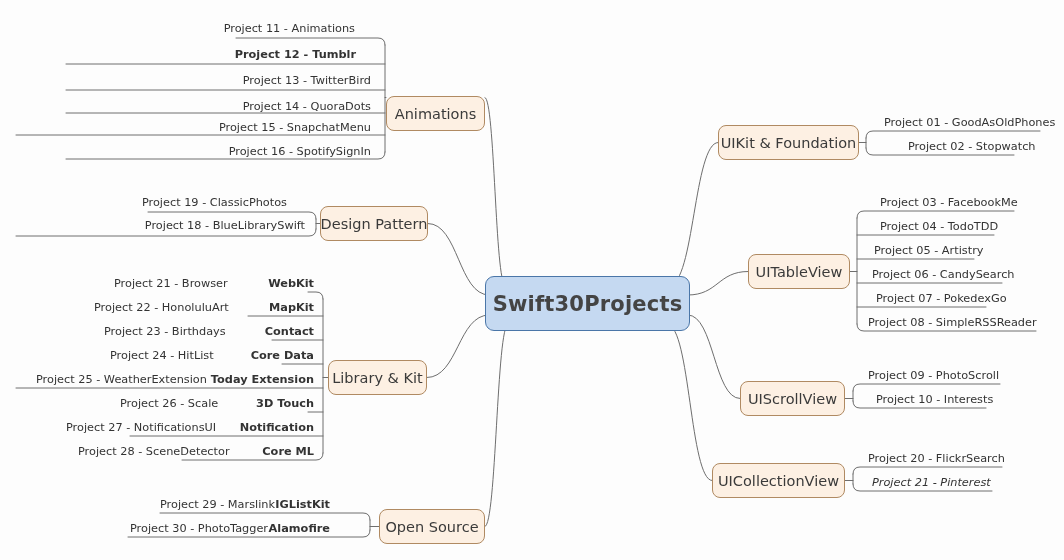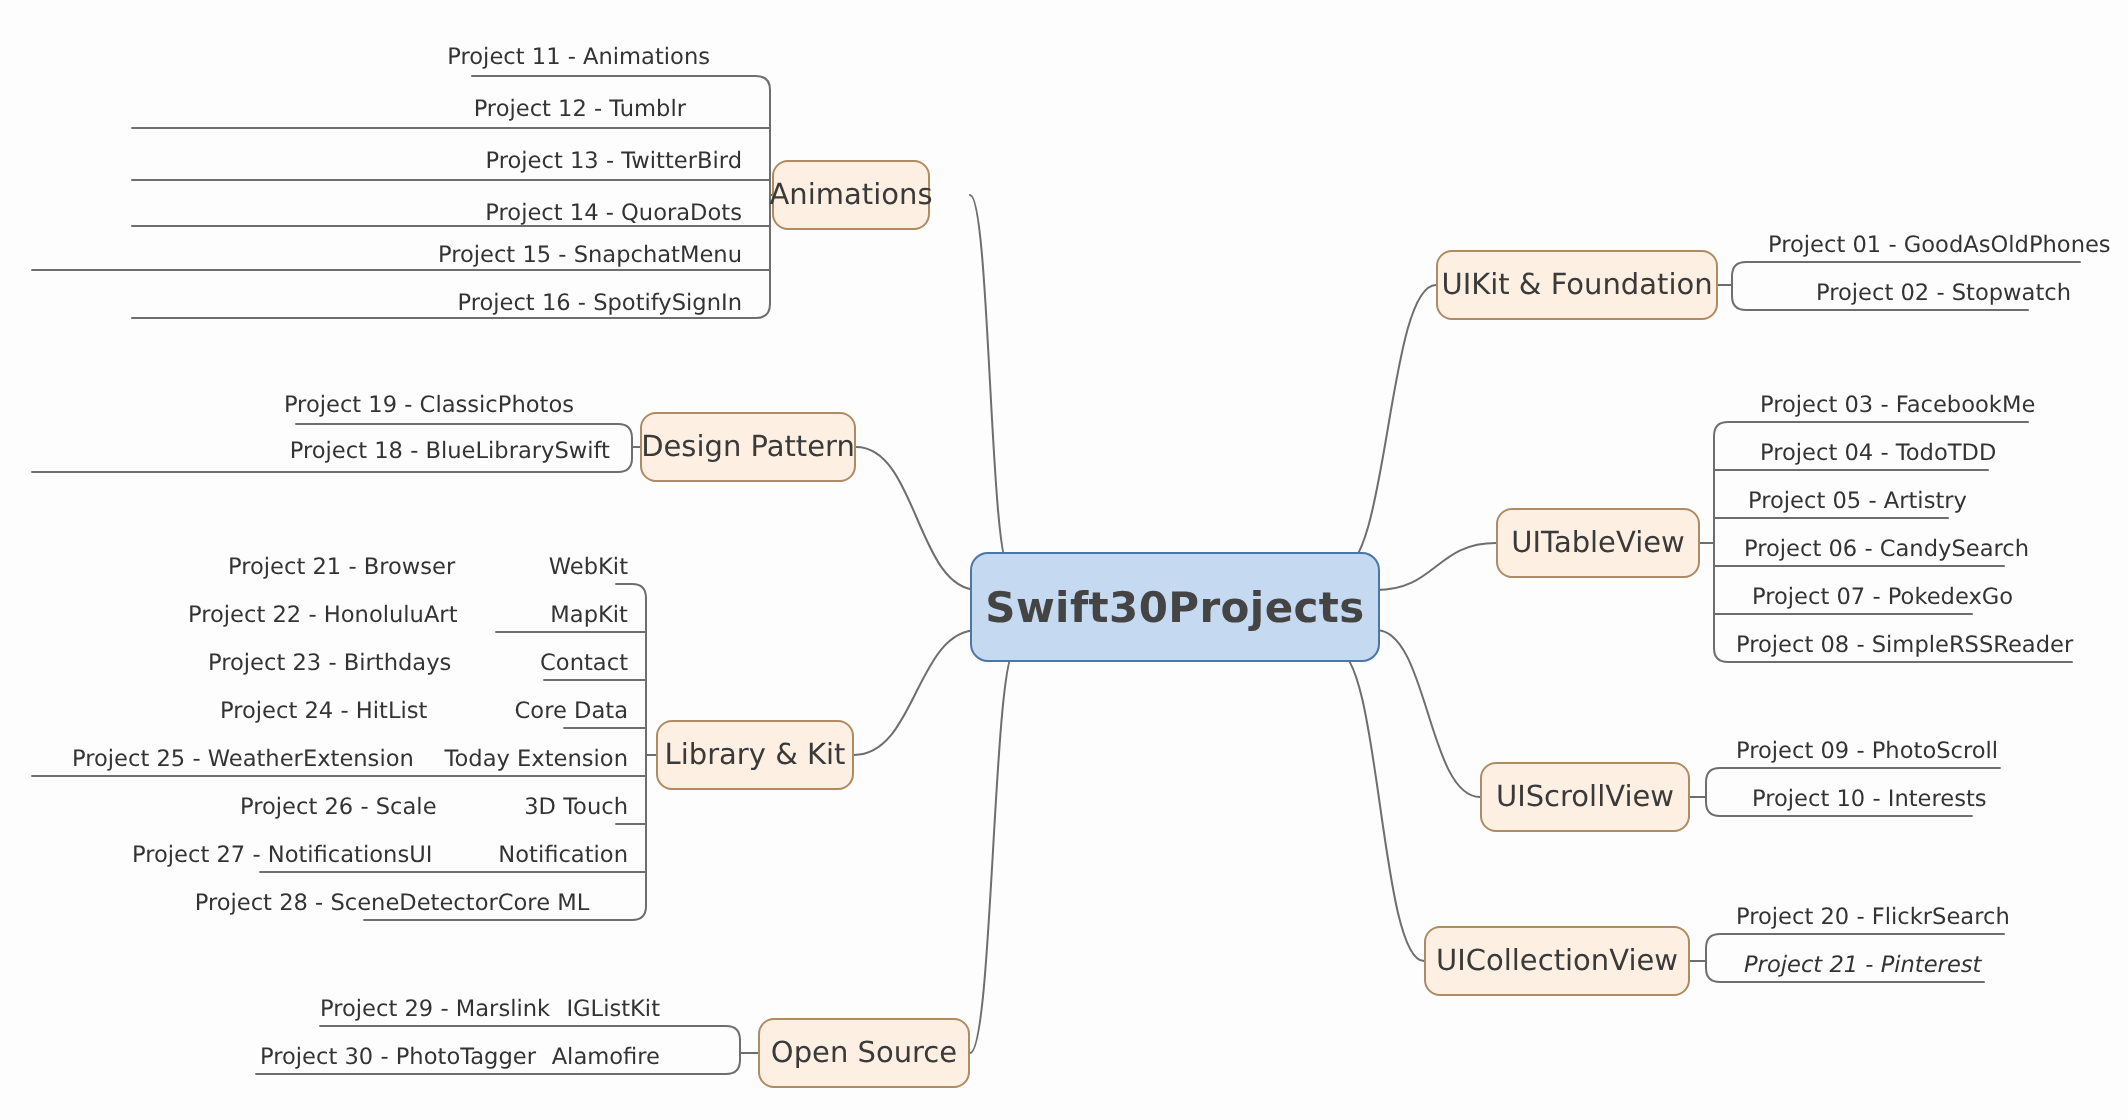--- a/index.html
+++ b/index.html
@@ -154,7 +154,7 @@
   <div class="leaf r-align" style="left:170px;top:16px;width:215px;padding-right:30px;">
     <span class="ltxt">Project 11 - Animations</span>
   </div>
-  <div class="leaf r-align" style="left:170px;top:42px;width:215px;padding-right:42px;">
+  <div class="leaf r-align" style="left:170px;top:42px;width:215px;padding-right:29px;font-weight:bold;">
     <span class="ltxt">Project 12 - Tumblr</span>
   </div>
   <div class="leaf r-align" style="left:170px;top:68px;width:215px;padding-right:14px;">

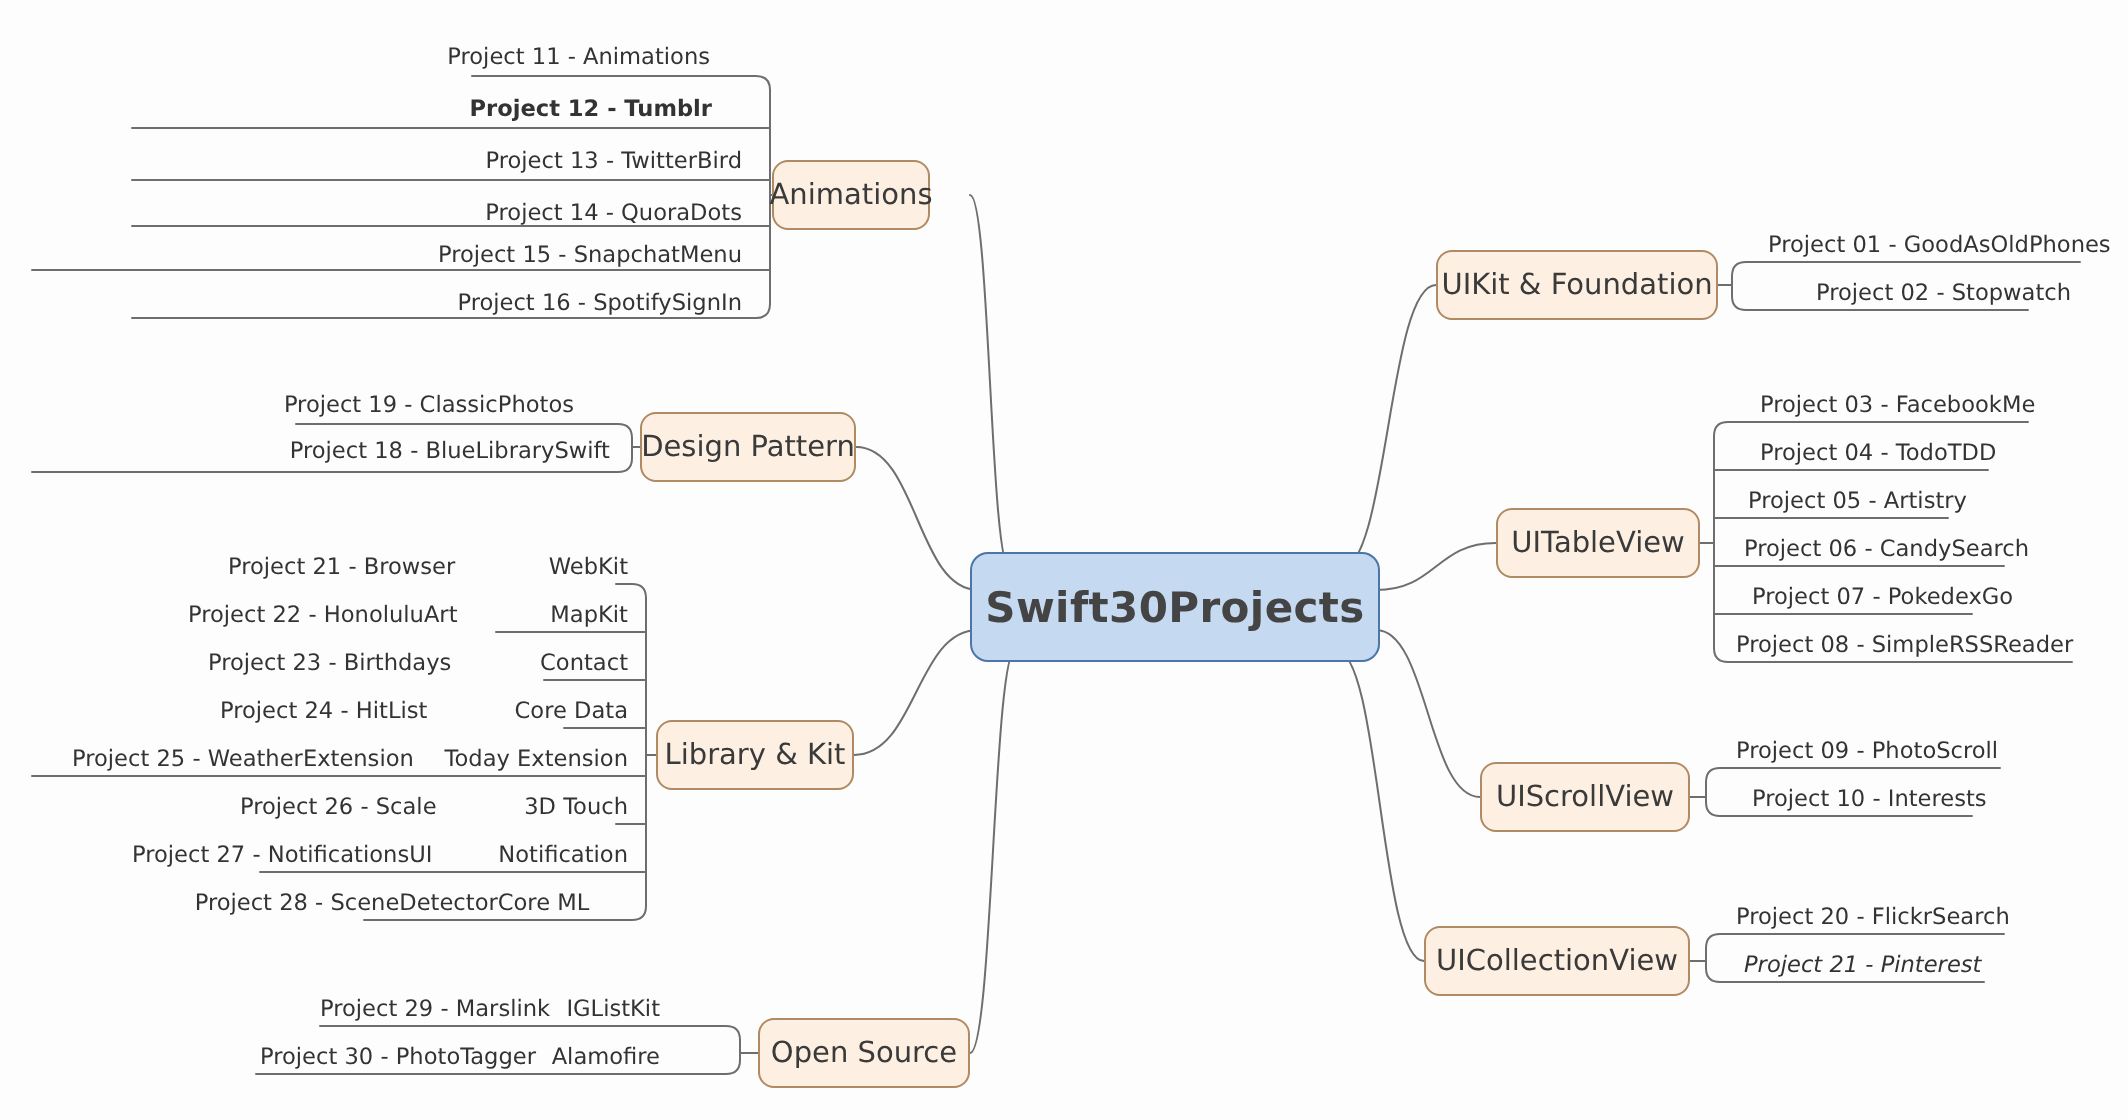--- a/index.html
+++ b/index.html
@@ -119,7 +119,7 @@
     <span>Swift30Projects</span>
   </div>
 
-  <div class="branch-node" style="left:386px;top:80px;width:79px;height:35px;text-align:right;">
+  <div class="branch-node" style="left:386px;top:96px;width:99px;height:35px;text-align:right;">
     <span>Animations</span>
   </div>
 

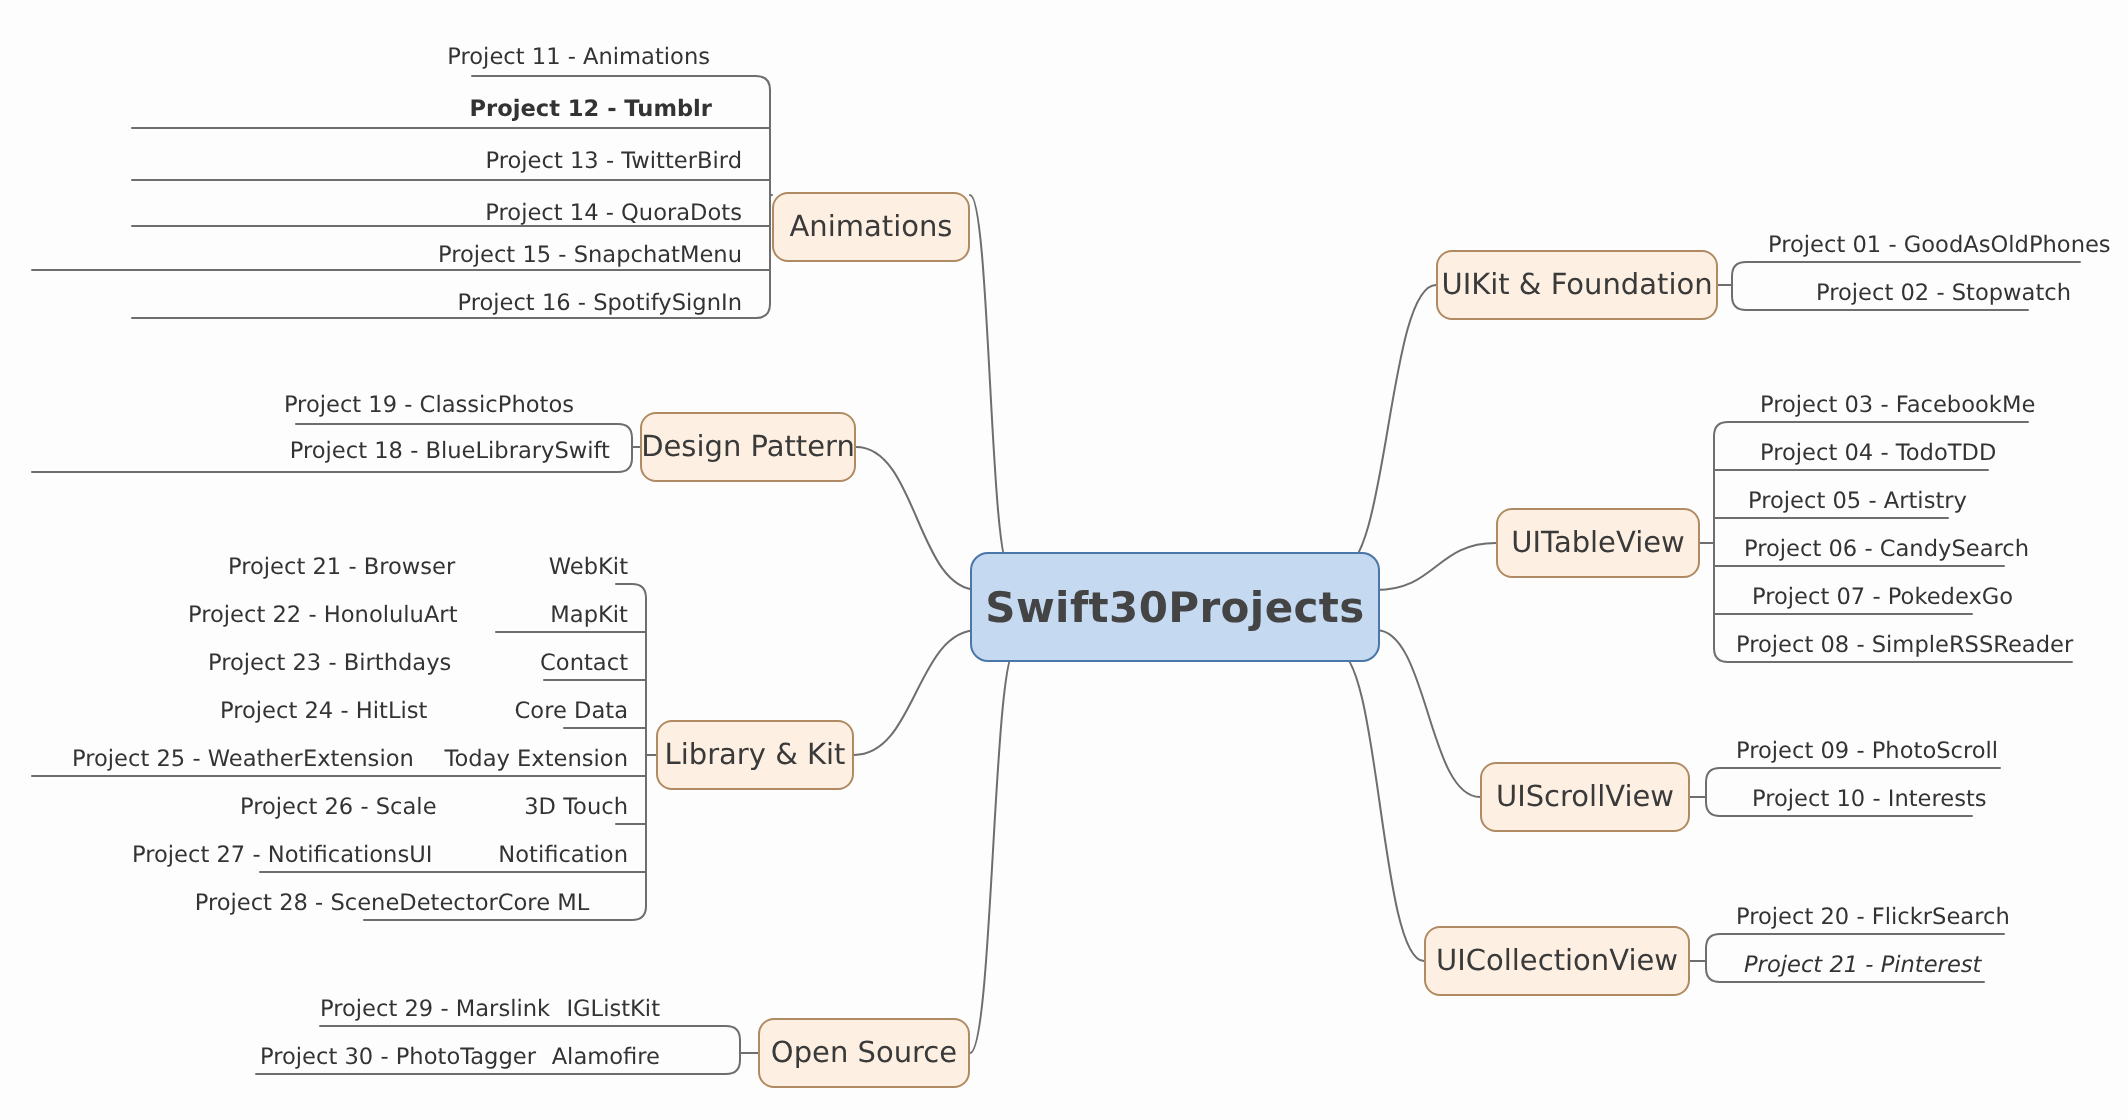--- a/index.html
+++ b/index.html
@@ -51,7 +51,7 @@
   
   .leaf.two-col{justify-content:space-between;}
   .leaf.two-col .name{text-align:right;}
-  .leaf.two-col .tech{text-align:right;}
+  .leaf.two-col .tech{text-align:right;font-weight:bold;}
 </style>
 </head>
 <body>

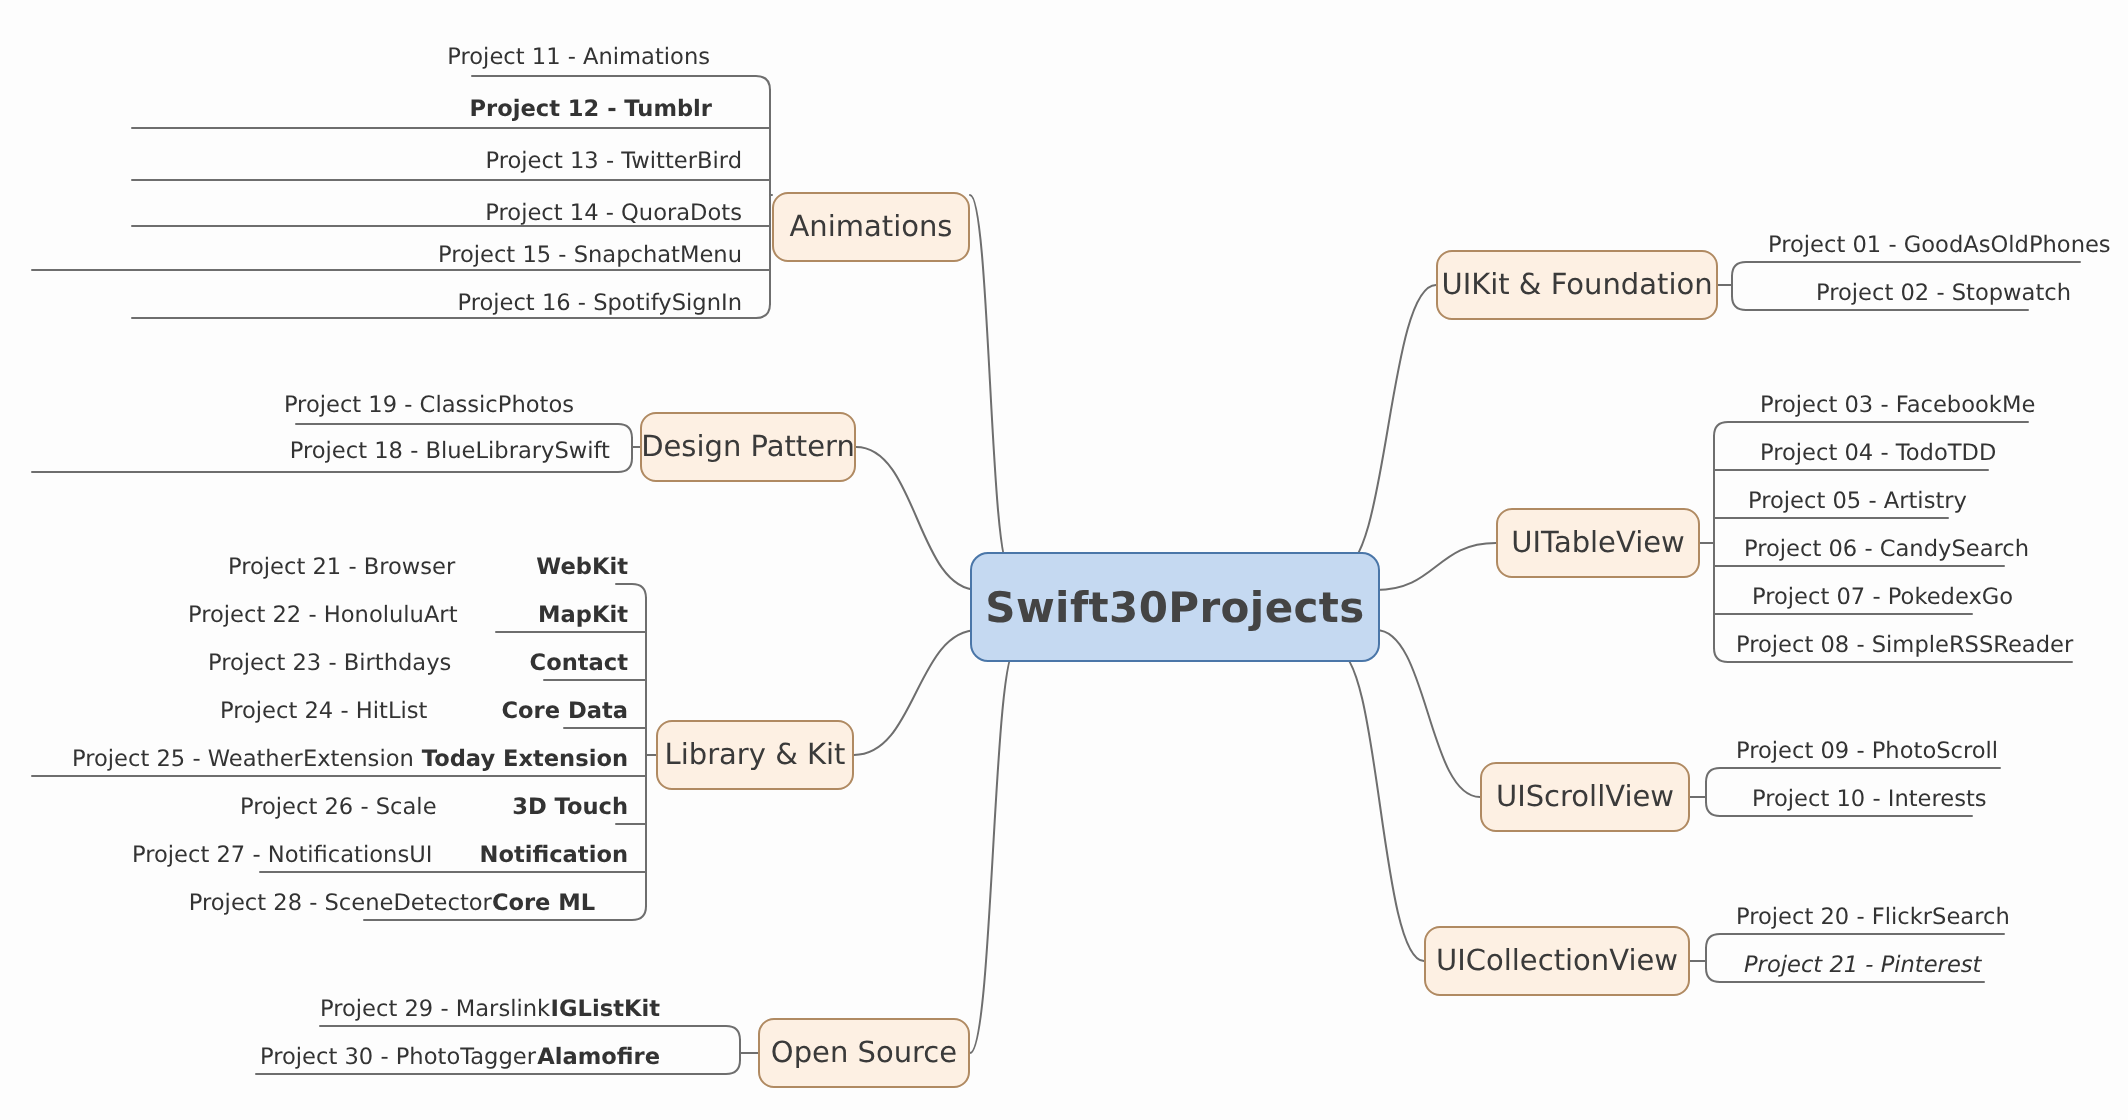--- a/index.html
+++ b/index.html
@@ -205,7 +205,7 @@
     <span class="name" style="margin-left:46px;">Project 27 - NotificationsUI</span>
     <span class="tech">Notification</span>
   </div>
-  <div class="leaf two-col" style="left:20px;top:439px;width:300px;padding-right:6px;justify-content:center;">
+  <div class="leaf two-col" style="left:20px;top:439px;width:300px;padding-right:6px;">
     <span class="name" style="margin-left:58px;">Project 28 - SceneDetector</span>
     <span class="tech">Core ML</span>
   </div>

